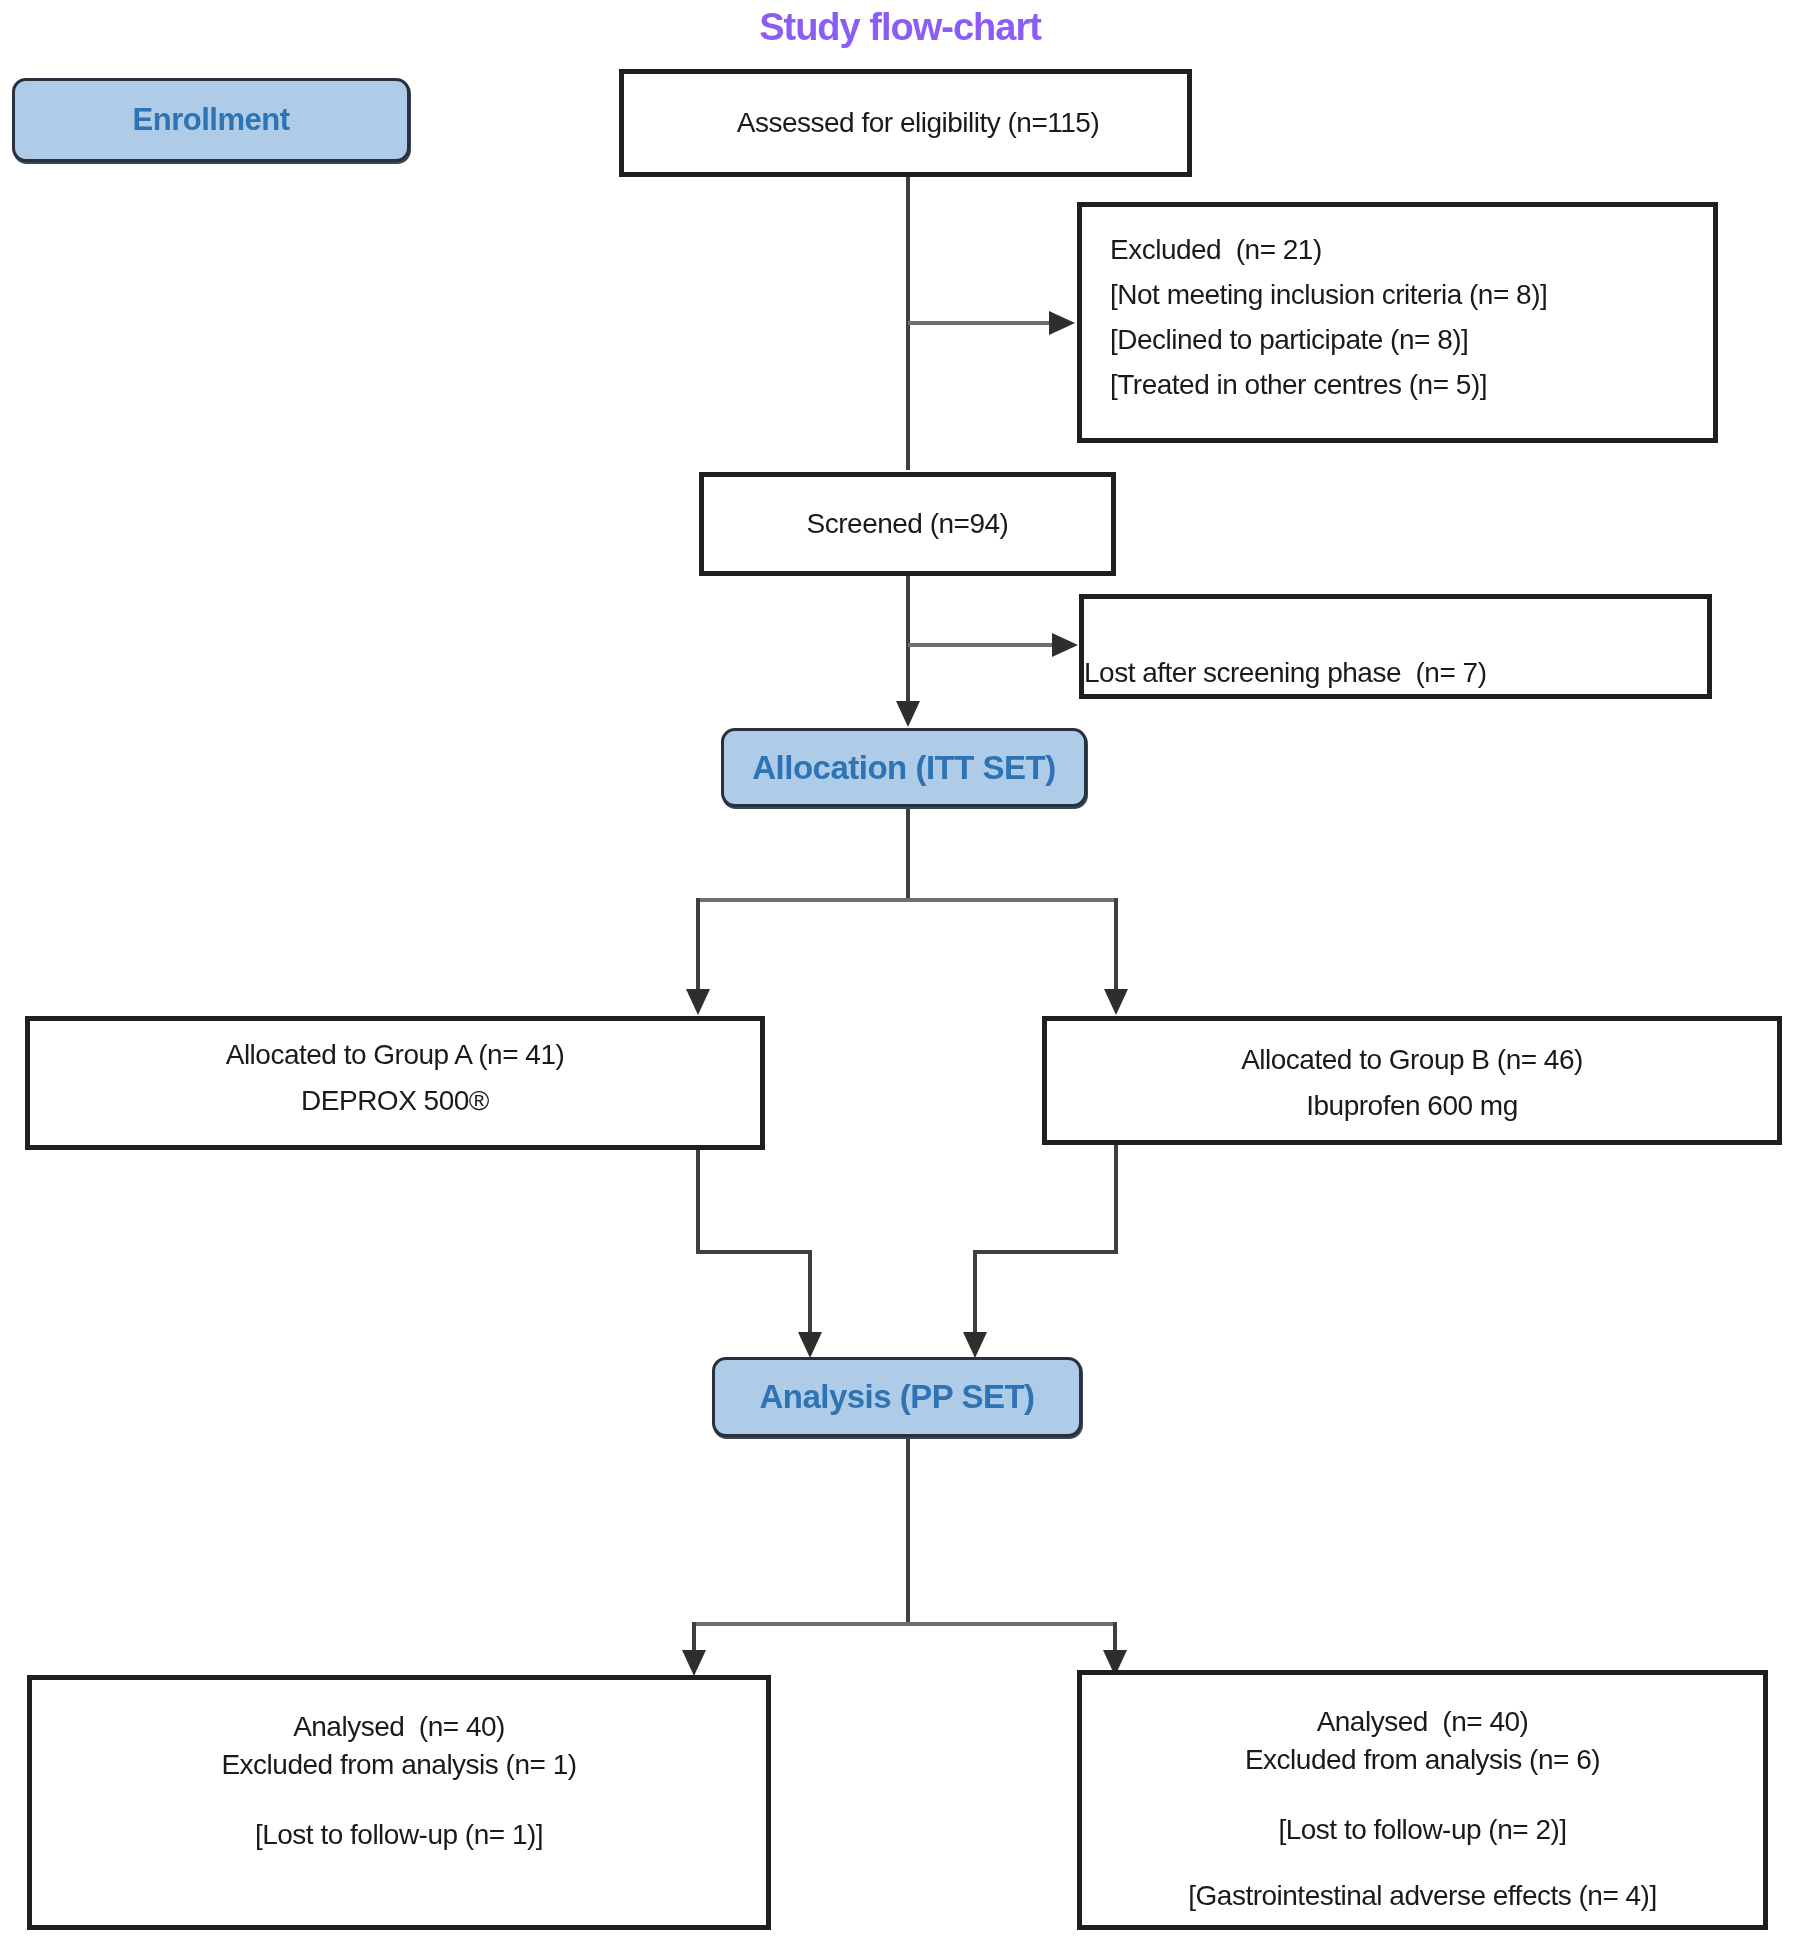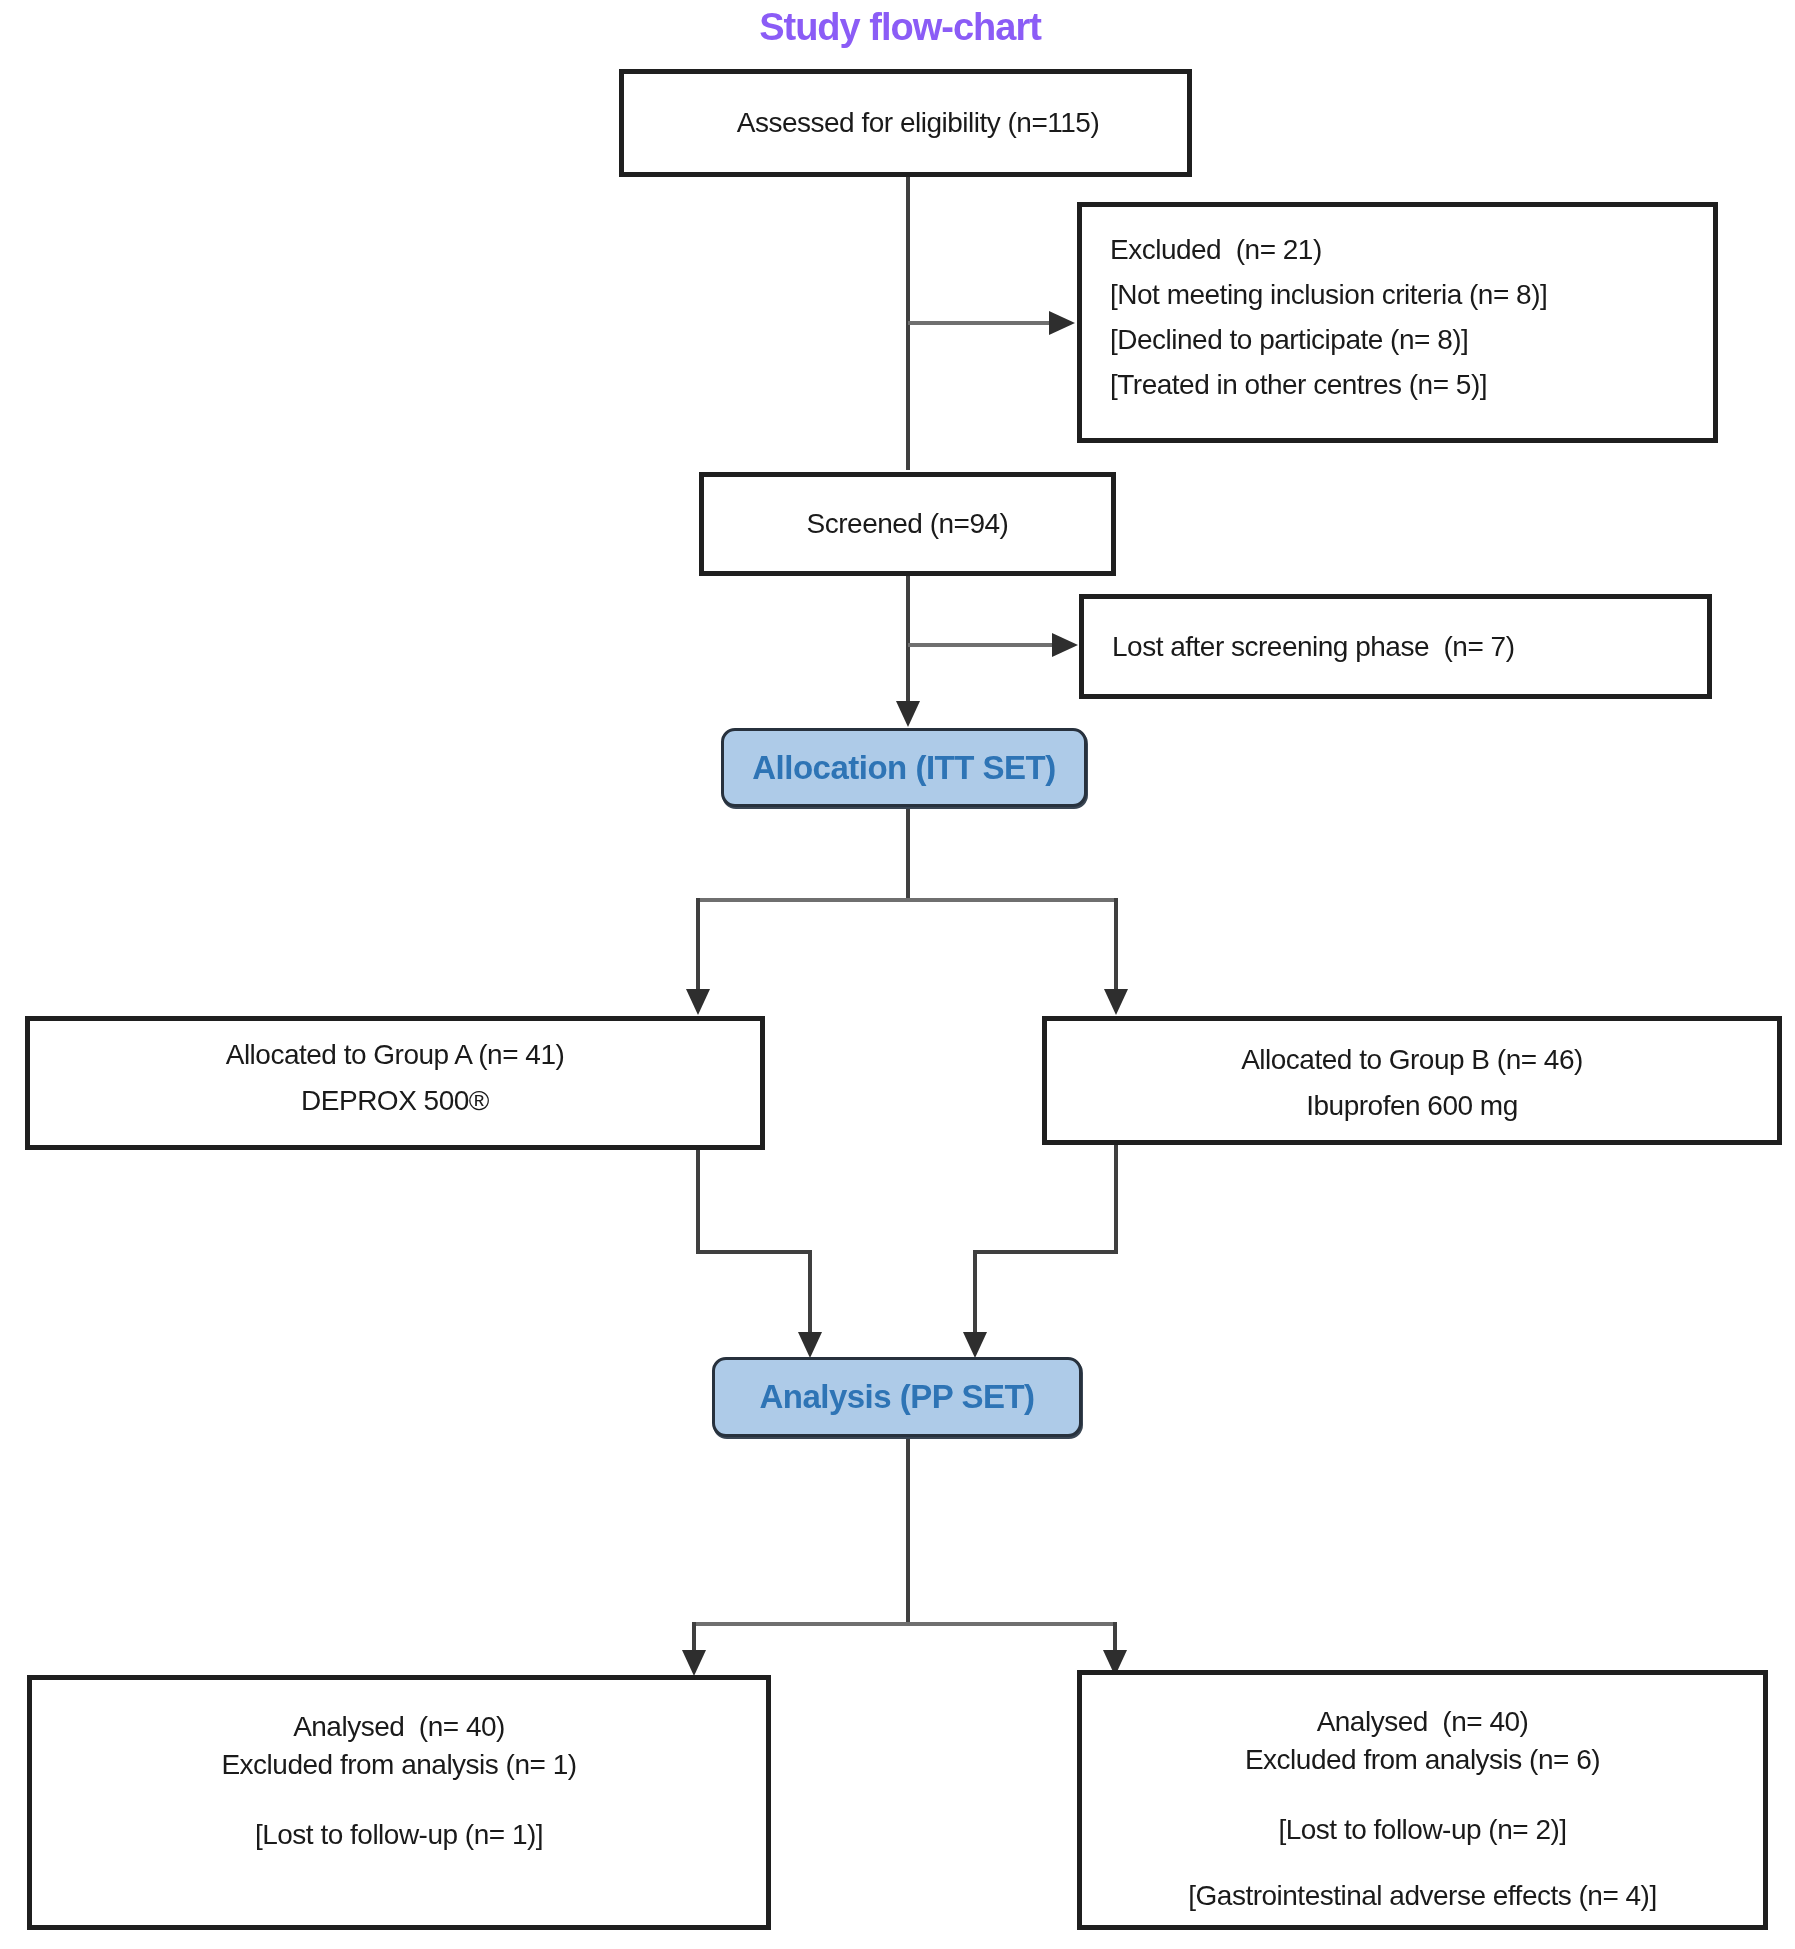--- a/index.html
+++ b/index.html
@@ -98,6 +98,9 @@
     </g>
   </svg>
 
+  <div id="stage-enrollment" class="abs stage">
+    <span class="stage-label">Enrollment</span>
+  </div>
 
   <div id="box-assessed" class="abs plainbox centertext">
     <span class="boxtext">Assessed for eligibility (n=115)</span>

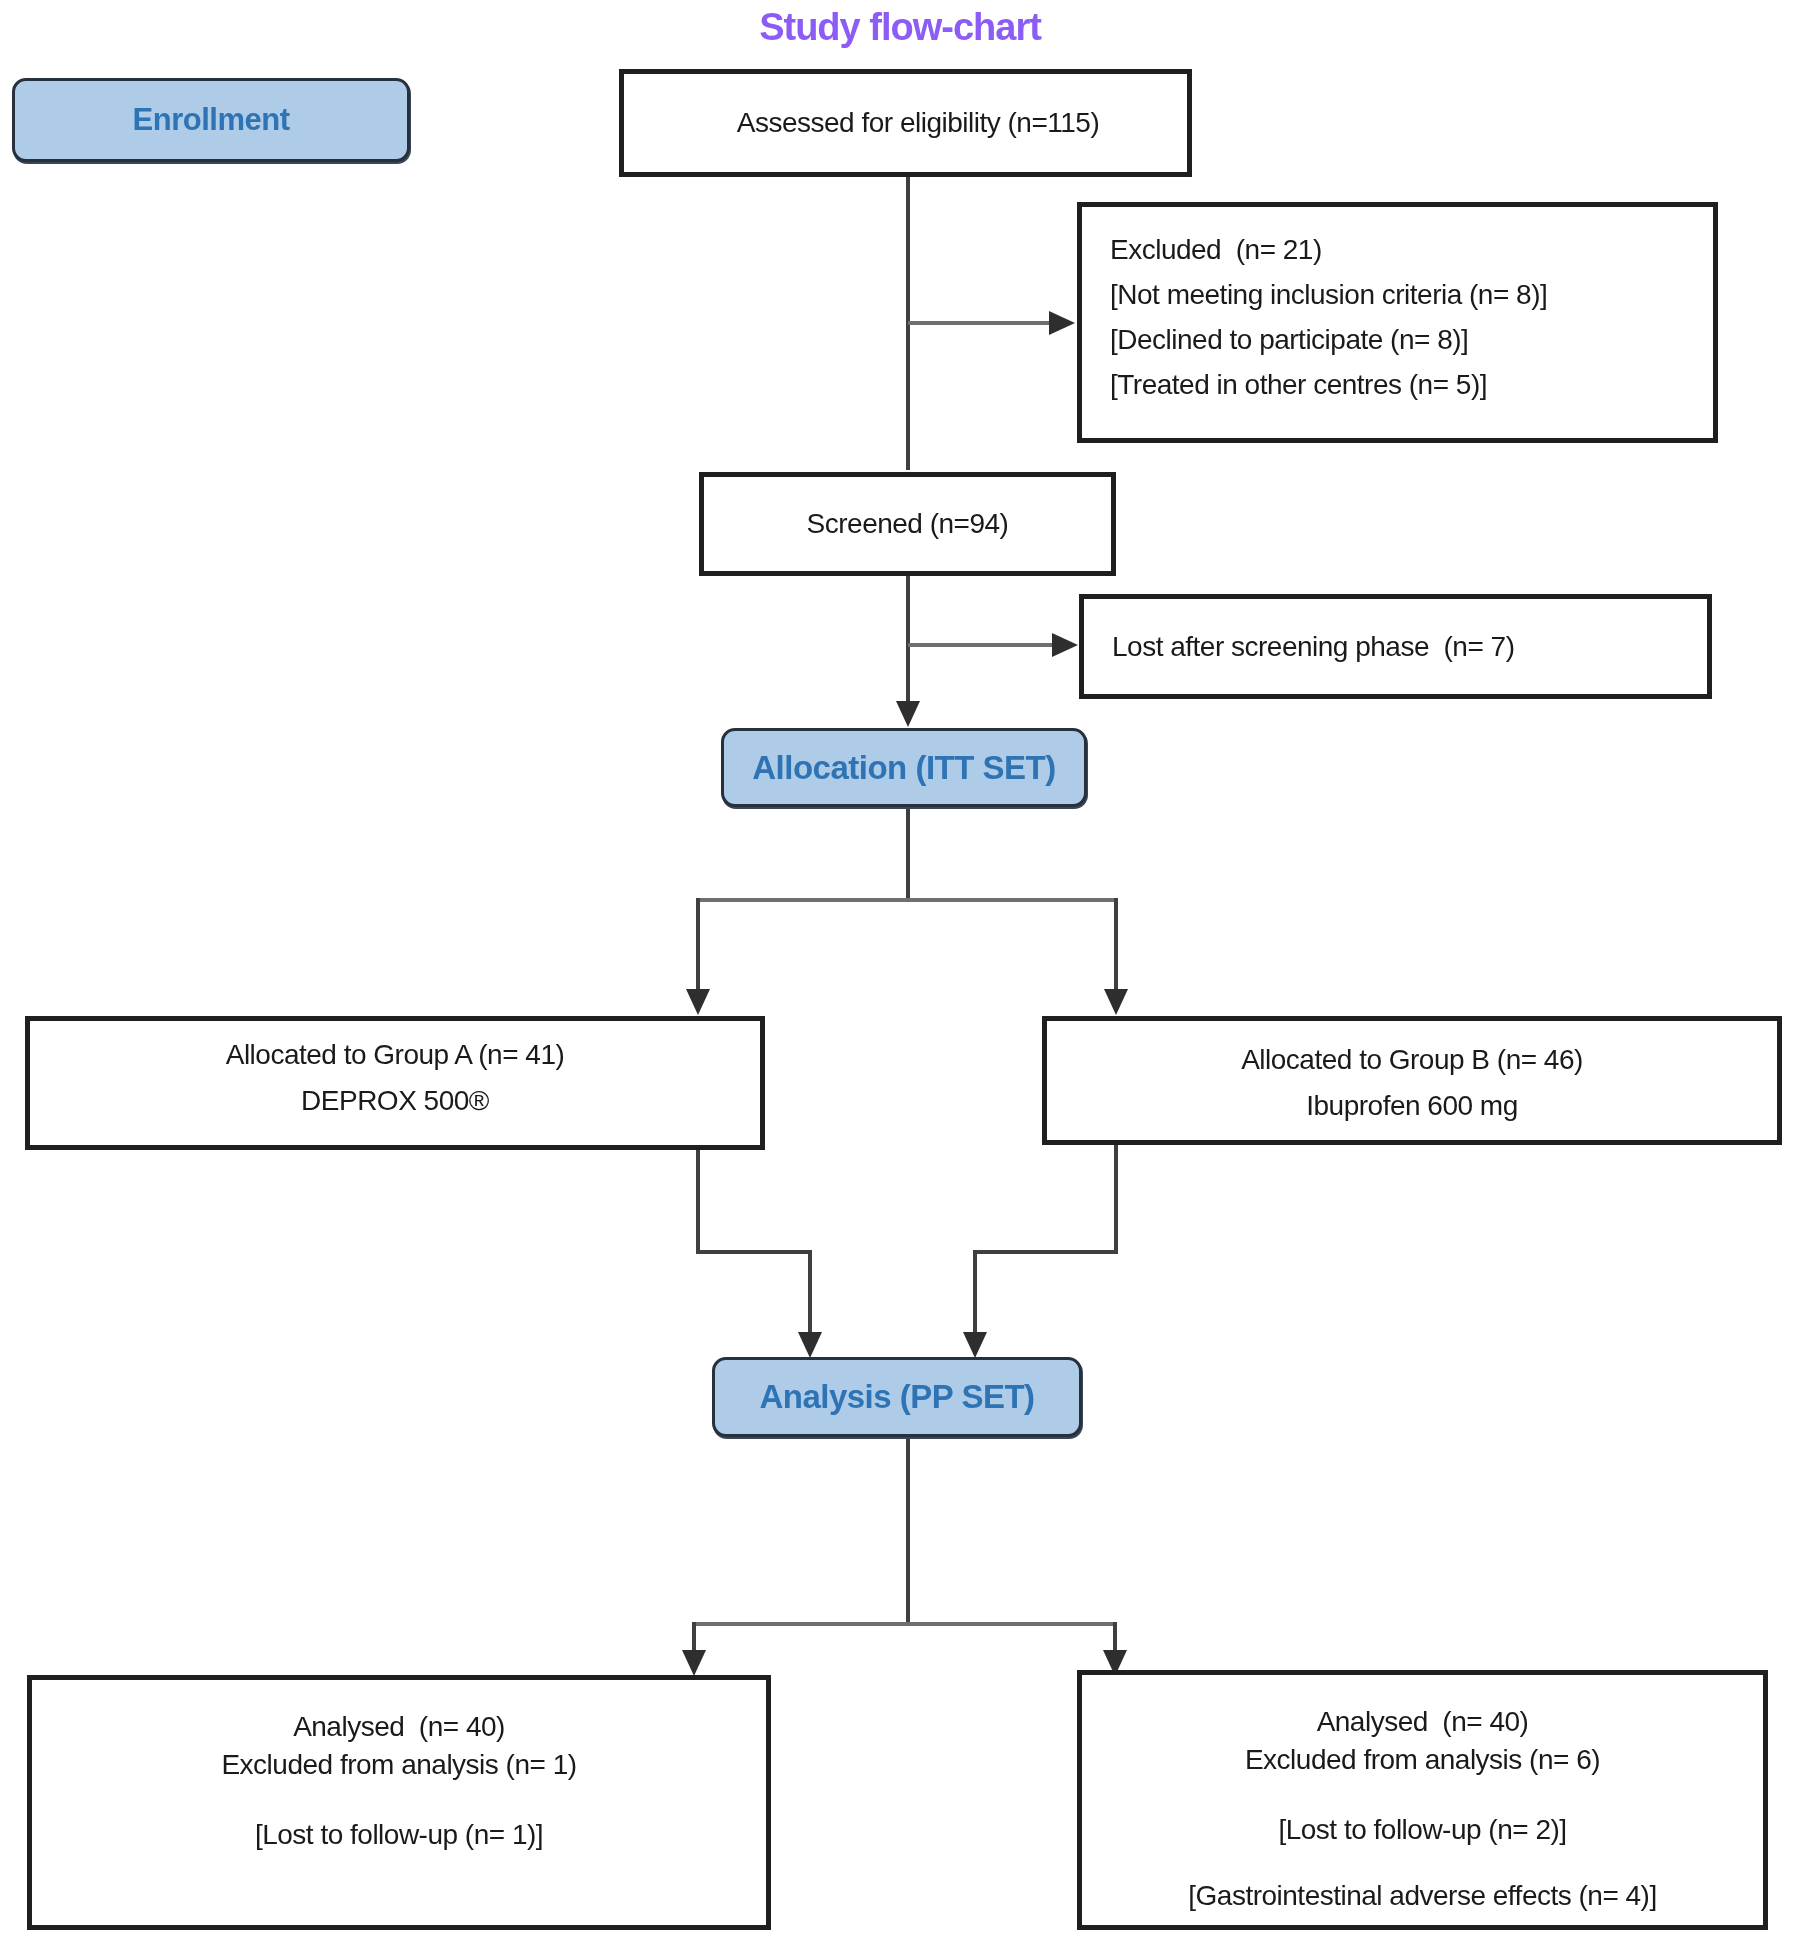--- a/index.html
+++ b/index.html
@@ -45,7 +45,7 @@
   #box-excluded{left:1077px;top:202px;width:641px;height:241px;padding:20px 15px 0 28px;}
   .leftline{font-size:28px;letter-spacing:-0.5px;white-space:pre-wrap;line-height:45px;text-align:left;}
   #box-screened{left:699px;top:472px;width:417px;height:104px;}
-  #box-lost{left:1079px;top:594px;width:633px;height:105px;display:flex;align-items:center;padding-left:28px;}
+  #box-lost{left:1079px;top:594px;width:633px;height:105px;display:flex;align-items:flex-end;}
   #stage-allocation{left:721px;top:728px;width:366px;height:79px;}
   #stage-allocation .stage-label{font-size:33px;}
   #box-group-a{left:25px;top:1016px;width:740px;height:134px;padding-top:11px;}

